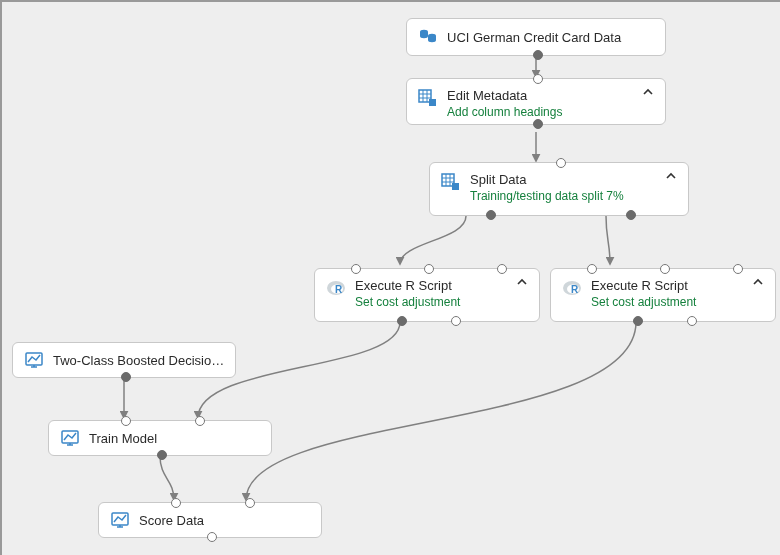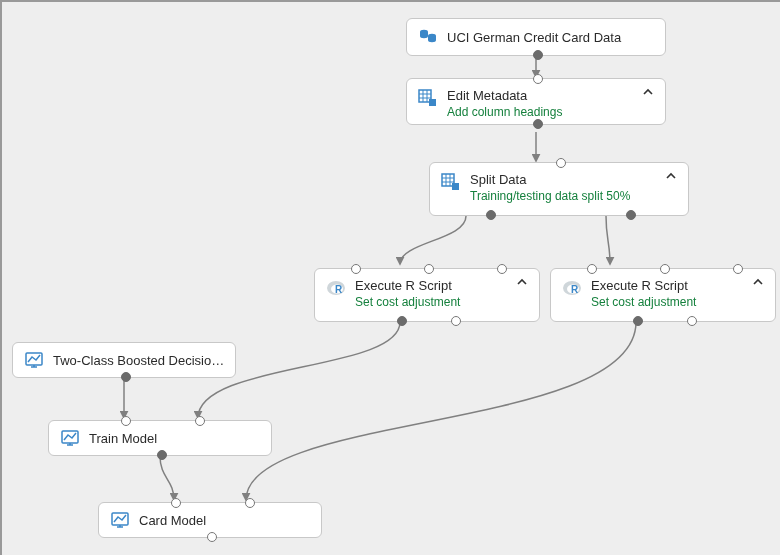--- a/index.html
+++ b/index.html
@@ -182,7 +182,7 @@
     </span>
     <div class="texts">
       <div class="title">Split Data</div>
-      <div class="sub">Training/testing data split 50%</div>
+      <div class="sub">Training/testing data split 7%</div>
     </div>
     <span class="chev">
       <svg width="10" height="10" viewBox="0 0 10 10">

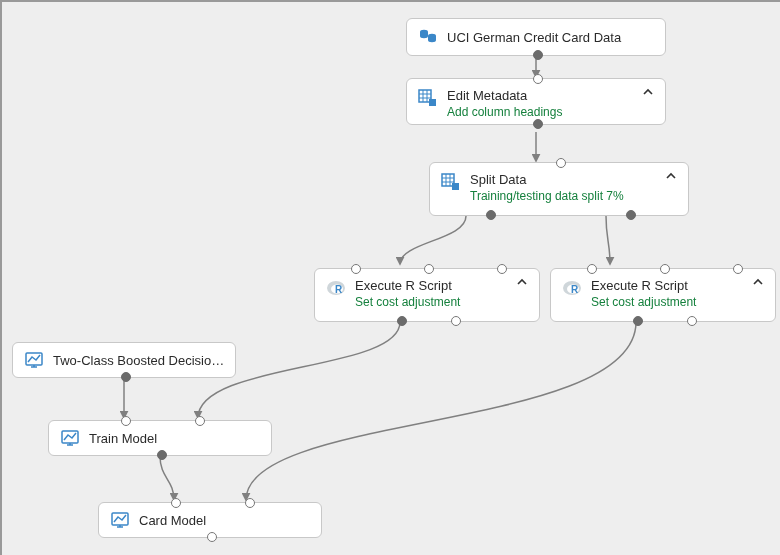--- a/index.html
+++ b/index.html
@@ -284,7 +284,7 @@
       </svg>
     </span>
     <div class="texts">
-      <div class="title">Card Model</div>
+      <div class="title">Score Data</div>
     </div>
     <span class="port" style="left:72px; top:-5px;"></span>
     <span class="port" style="left:146px; top:-5px;"></span>

